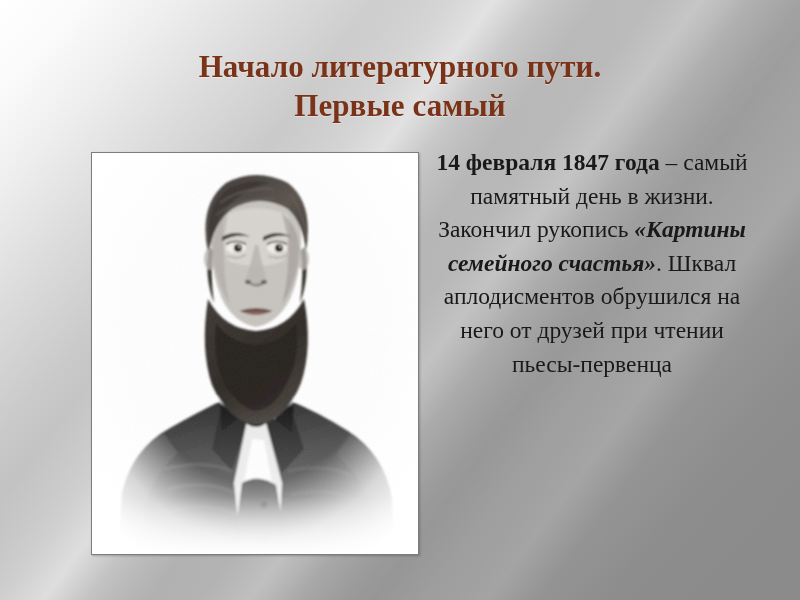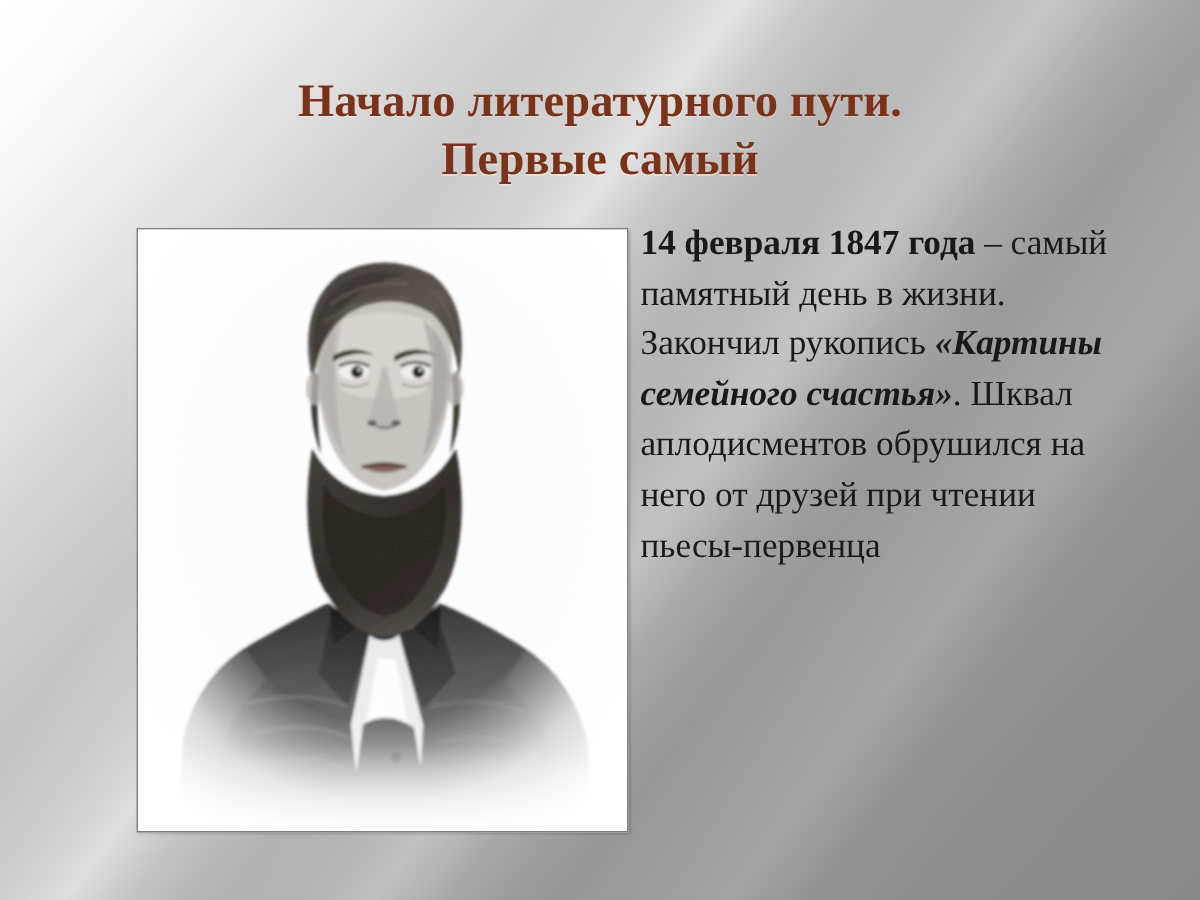--- a/index.html
+++ b/index.html
@@ -111,7 +111,7 @@
     color: #191919;
     font-size: 23.5px;
     line-height: 33.6px;
-    text-align: left;
+    text-align: center;
     z-index: 5;
   }
   .body-text .b { font-weight: bold; }

